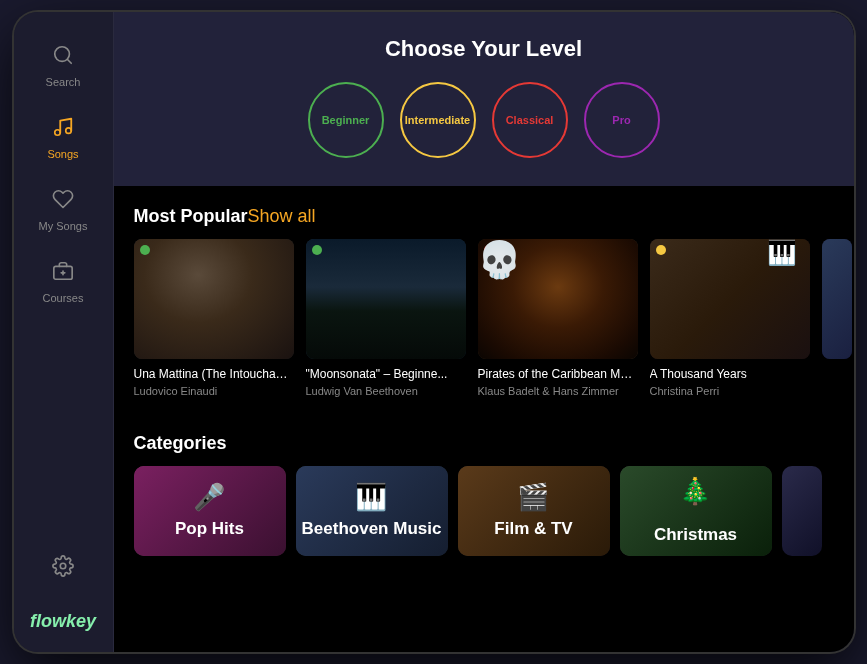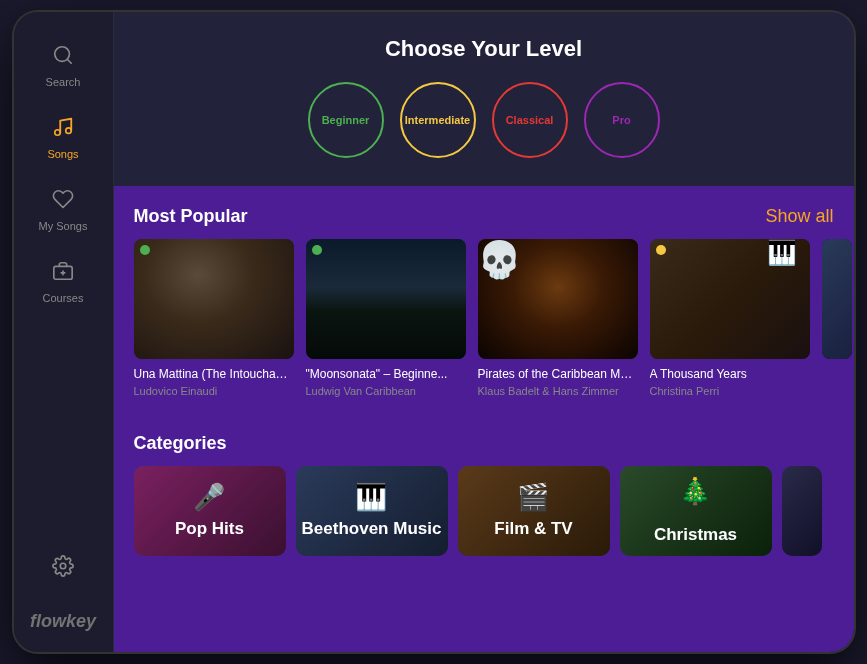--- a/index.html
+++ b/index.html
@@ -59,7 +59,7 @@
     
     .main {
       flex: 1;
-      background: #4c1d95;
+      background: #000000;
       overflow-y: auto;
       overflow-x: hidden;
       padding: 0;

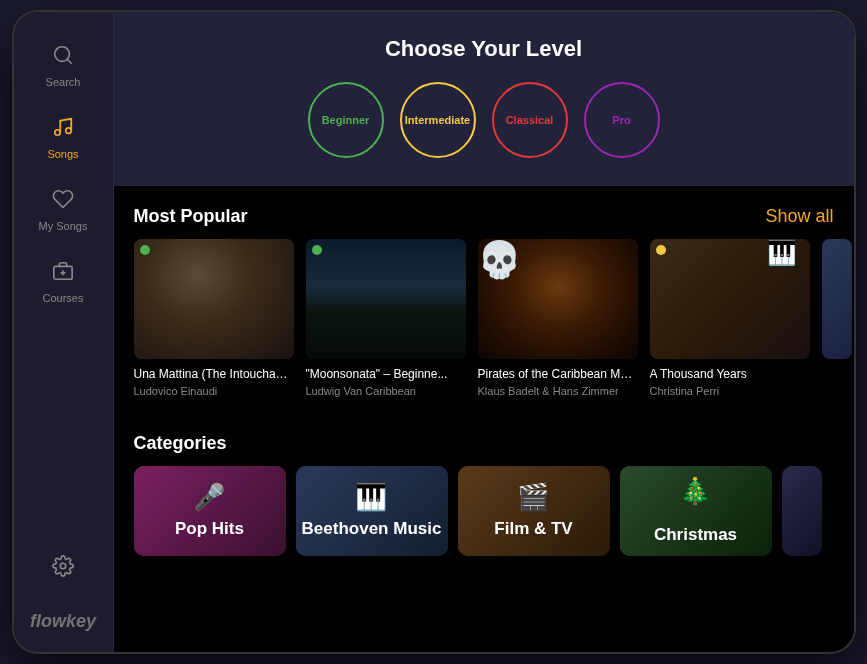--- a/index.html
+++ b/index.html
@@ -105,7 +105,6 @@
     }
     .section-header {
       display: flex;
-      justify-content: space-between;
       align-items: center;
       padding: 20px 20px 12px;
     }

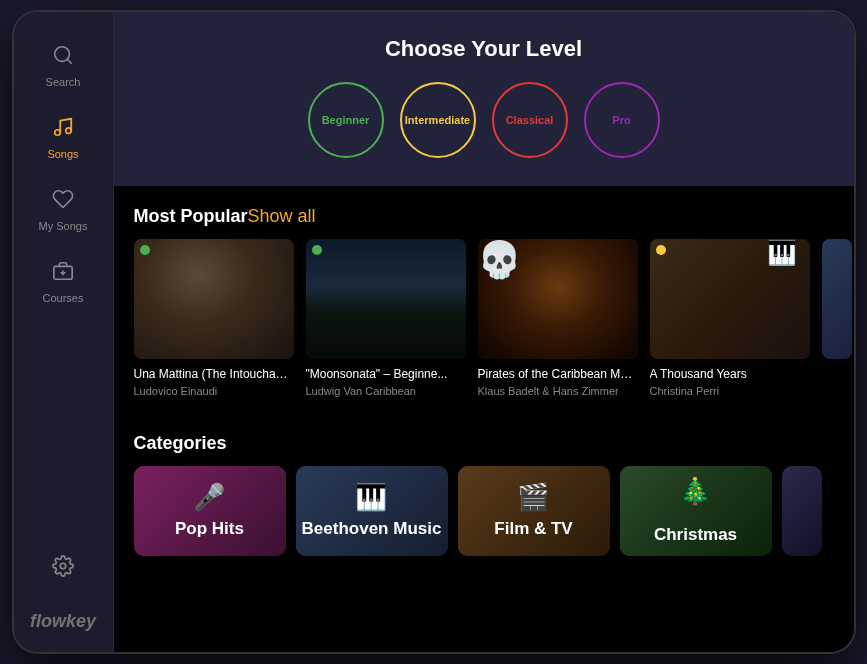--- a/index.html
+++ b/index.html
@@ -313,7 +313,7 @@
             <div style="background:#4caf50; position:absolute; top:6px; left:6px; width:10px; height:10px; border-radius:50%;"></div>
           </div>
           <div class="song-name">"Moonsonata" – Beginne...</div>
-          <div class="song-artist">Ludwig Van Caribbean</div>
+          <div class="song-artist">Ludwig Van Beethoven</div>
         </div>
 
         <div class="song-card">

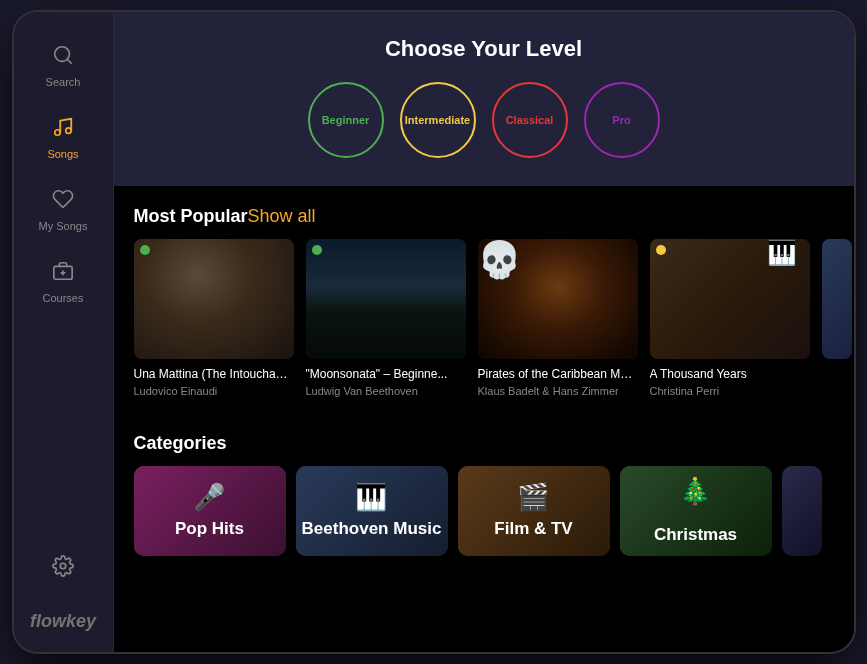--- a/index.html
+++ b/index.html
@@ -50,7 +50,7 @@
     .sidebar-label { color: #888; font-size: 11px; }
     .sidebar-spacer { flex: 1; }
     .sidebar-logo {
-      color: #737373;
+      color: #86efac;
       font-size: 18px;
       font-style: italic;
       font-weight: bold;

